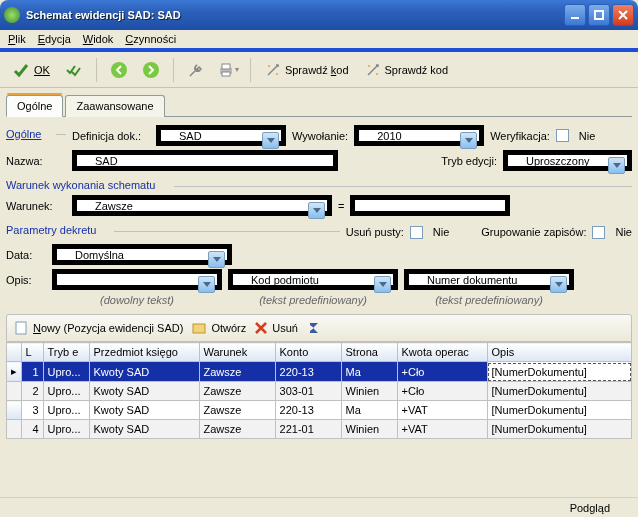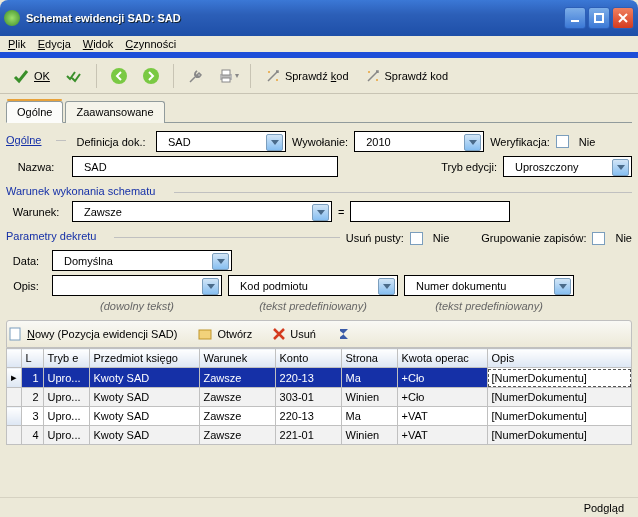--- a/index.html
+++ b/index.html
@@ -5,7 +5,7 @@
 * { box-sizing: border-box; margin: 0; padding: 0; font-family: Tahoma, sans-serif; font-size: 11px; }
 body { background: #ece9d8; width: 638px; height: 517px; overflow: hidden; }
 
-.titlebar { height: 36px; background: linear-gradient(#3b78d6,#2c5fb8 40%,#1e4fa8); display: flex; align-items: center; padding: 0 4px; color: #fff; font-weight: bold; border-radius: 8px 8px 0 0; }
+.titlebar { height: 30px; background: linear-gradient(#3b78d6,#2c5fb8 40%,#1e4fa8); display: flex; align-items: center; padding: 0 4px; color: #fff; font-weight: bold; border-radius: 8px 8px 0 0; }
 .titlebar .app-icon { width: 16px; height: 16px; background: radial-gradient(circle,#9de06a,#3a8a2a); border-radius: 50%; margin-right: 6px; }
 .titlebar .title { flex: 1; text-shadow: 1px 1px 0 #123; }
 .titlebar .winbtn { width: 22px; height: 22px; margin-left: 2px; border-radius: 3px; display: flex; align-items: center; justify-content: center; border: 1px solid #2c5fb8; }

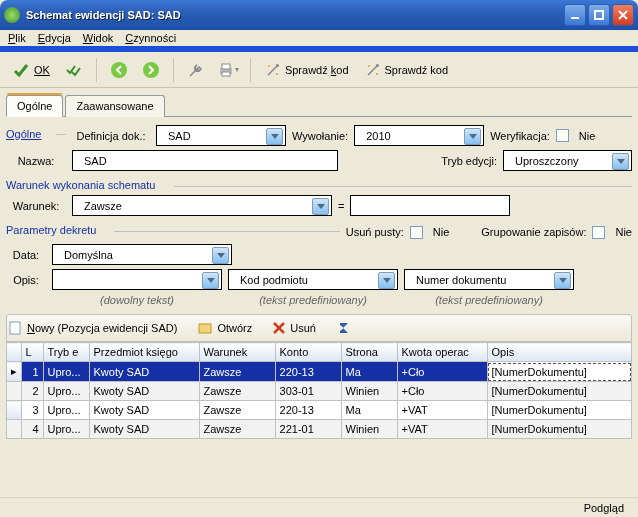--- a/index.html
+++ b/index.html
@@ -13,7 +13,7 @@
 .winbtn.close{ background: linear-gradient(#f08060,#d43b1f); }
 .winbtn svg{ width:12px; height:12px; }
 
-.menubar { height: 22px; background: #ece9d8; display: flex; align-items: center; padding: 2px 8px; gap: 12px; border-bottom: 6px solid #1d4ed8; }
+.menubar { height: 22px; background: #ece9d8; display: flex; align-items: center; padding: 2px 8px; gap: 12px; border-bottom: 4px solid #1d4ed8; }
 .menubar span { cursor: default; }
 .menubar span u { text-decoration: underline; }
 

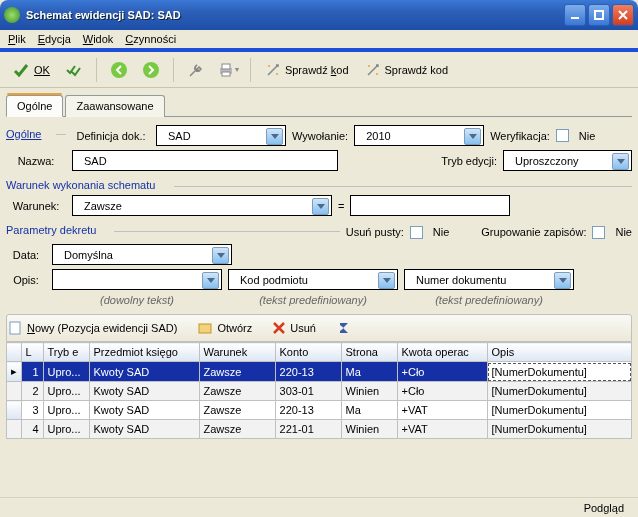--- a/index.html
+++ b/index.html
@@ -36,7 +36,7 @@
 .grp-title::after { content:""; position:absolute; top:55%; height:1px; background:#c0c0c0; margin-left:8px; right:0; left:var(--after-left,60px); }
 
 .row { display: flex; align-items: center; gap: 6px; margin-bottom: 4px; }
-.lbl { text-align: center; white-space: nowrap; }
+.lbl { text-align: left; white-space: nowrap; }
 input[type=text], .select { border: 1px solid #000000; background: #fff; height: 21px; padding: 2px 11px; }
 .select { position: relative; padding-right: 18px; background: #fff; display: flex; align-items: center; }
 .select::after { content:""; position:absolute; right:2px; top:2px; width:15px; height:15px; background: linear-gradient(#d2e5f6,#87bff1); border:1px solid #7b9ebd; border-radius:2px; }

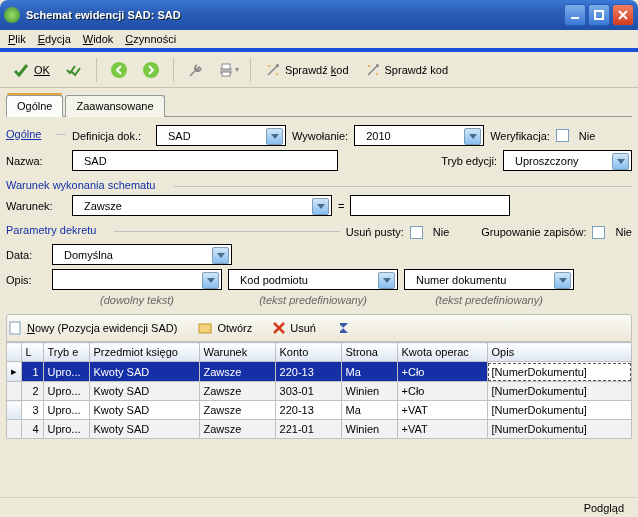--- a/index.html
+++ b/index.html
@@ -37,7 +37,7 @@
 
 .row { display: flex; align-items: center; gap: 6px; margin-bottom: 4px; }
 .lbl { text-align: left; white-space: nowrap; }
-input[type=text], .select { border: 1px solid #000000; background: #fff; height: 21px; padding: 2px 11px; }
+input[type=text], .select { border: 5px solid #000000; background: #fff; height: 21px; padding: 2px 18px; }
 .select { position: relative; padding-right: 18px; background: #fff; display: flex; align-items: center; }
 .select::after { content:""; position:absolute; right:2px; top:2px; width:15px; height:15px; background: linear-gradient(#d2e5f6,#87bff1); border:1px solid #7b9ebd; border-radius:2px; }
 .select::before { content:""; position:absolute; right:6px; top:8px; border:4px solid transparent; border-top:5px solid #4a6b8a; z-index:1; }

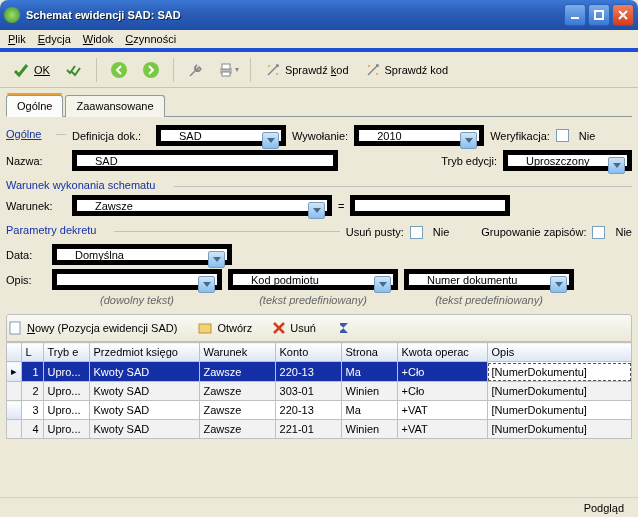--- a/index.html
+++ b/index.html
@@ -44,7 +44,7 @@
 .chk { width: 13px; height: 13px; border: 1px solid #7b9ebd; background: #fff; display: inline-block; margin-right: 4px; vertical-align: middle; }
 .hint { font-style: italic; color: #666; text-align: center; flex: 1; }
 
-.list-toolbar { border: 1px solid #c0c0c0; background: linear-gradient(#f9f9f5,#ece9d8); height: 28px; display: flex; align-items: center; padding: 2px 0; gap: 20px; border-radius: 3px 3px 0 0; }
+.list-toolbar { border: 1px solid #c0c0c0; background: linear-gradient(#f9f9f5,#ece9d8); height: 28px; display: flex; align-items: center; padding: 2px 6px; gap: 8px; border-radius: 3px 3px 0 0; }
 .list-toolbar .act { display: flex; align-items: center; gap: 4px; cursor: pointer; }
 .list-toolbar .act u{ text-decoration: underline; }
 

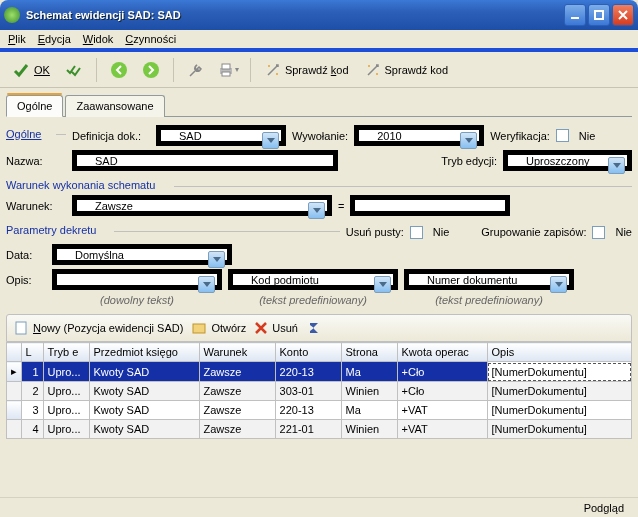--- a/index.html
+++ b/index.html
@@ -58,7 +58,7 @@
 .grid .rowhdr { background: linear-gradient(#fff,#dce6f3); width: 14px; text-align:center; }
 .grid tr.sel .rowhdr { background:linear-gradient(#fff,#dce6f3); color:#000; }
 
-.status { position: absolute; bottom: 0; left: 0; right: 0; height: 20px; display: flex; align-items: center; justify-content: flex-end; padding: 0 14px; background: #ece9d8; border-top: 1px solid #d6d2c2; }
+.status { position: absolute; bottom: 0; left: 0; right: 0; height: 20px; display: flex; align-items: center; justify-content: flex-end; padding: 0 28px; background: #ece9d8; border-top: 1px solid #d6d2c2; }
 
 svg { display: block; }
 </style>

